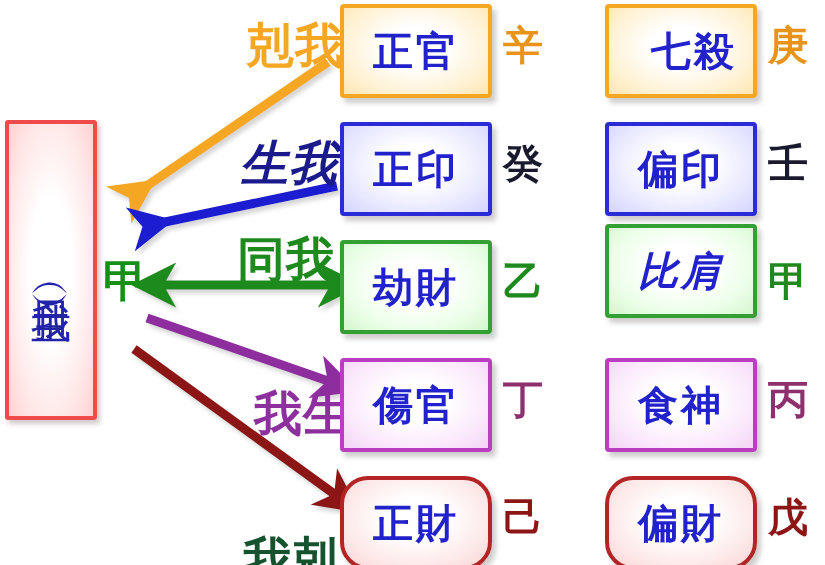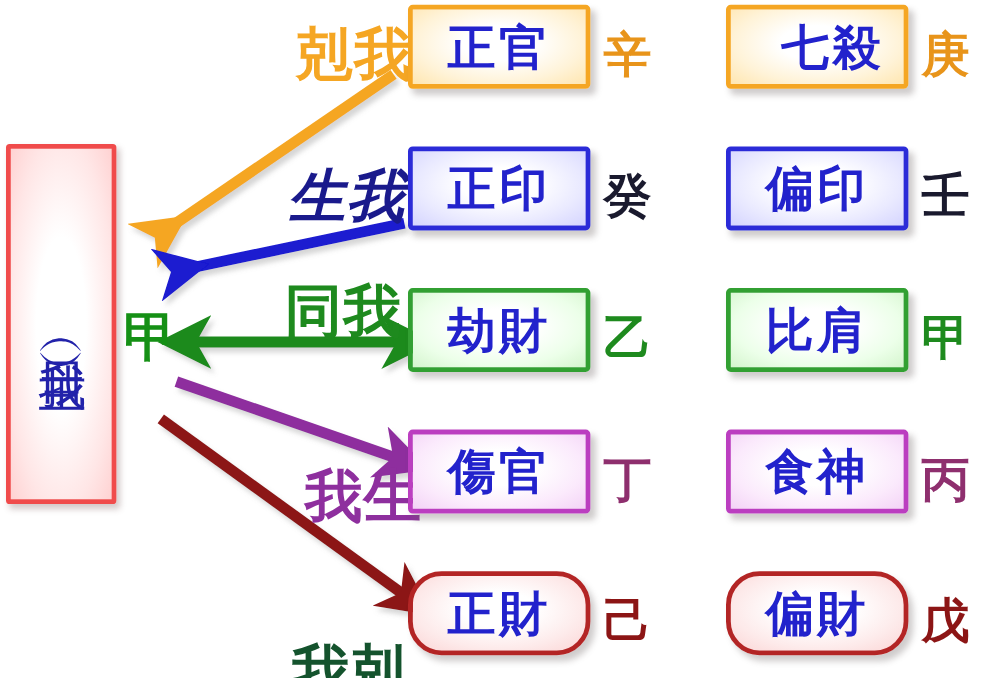--- a/index.html
+++ b/index.html
@@ -57,7 +57,7 @@
   
   .godbox{
     position:absolute;
-    width:152px;height:70px;
+    width:152px;height:94px;
     box-sizing:border-box;
     border-width:4px;border-style:solid;border-radius:4px;
     display:flex;align-items:center;justify-content:center;

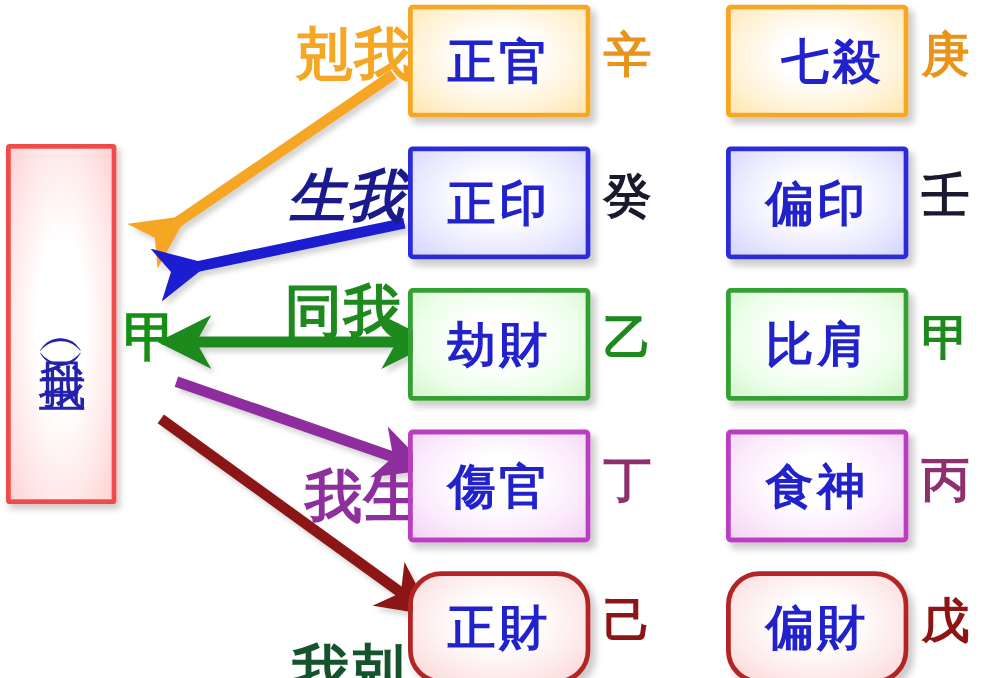--- a/index.html
+++ b/index.html
@@ -164,7 +164,7 @@
   </div>
   <div class="stem" style="left:503px;top:254px;color:#1e8a1e;">乙</div>
 
-  <div class="godbox c-green" style="left:605px;top:240px;">
+  <div class="godbox c-green" style="left:605px;top:224px;font-style:italic;">
     <span>比肩</span>
   </div>
   <div class="stem" style="left:768px;top:254px;color:#1e8a1e;">甲</div>

